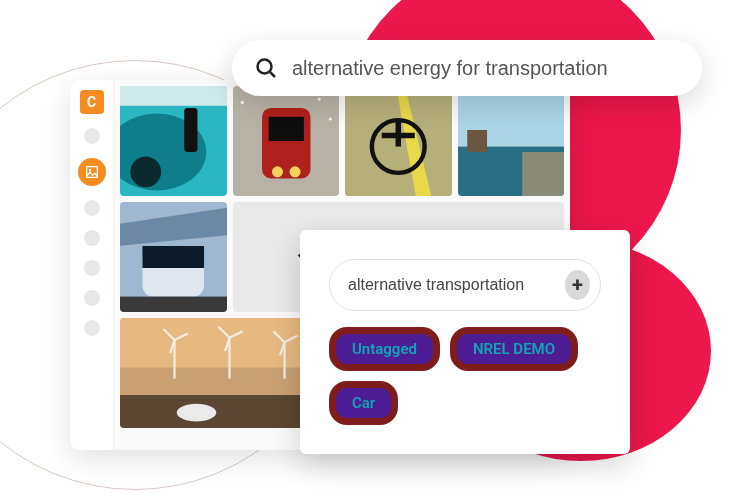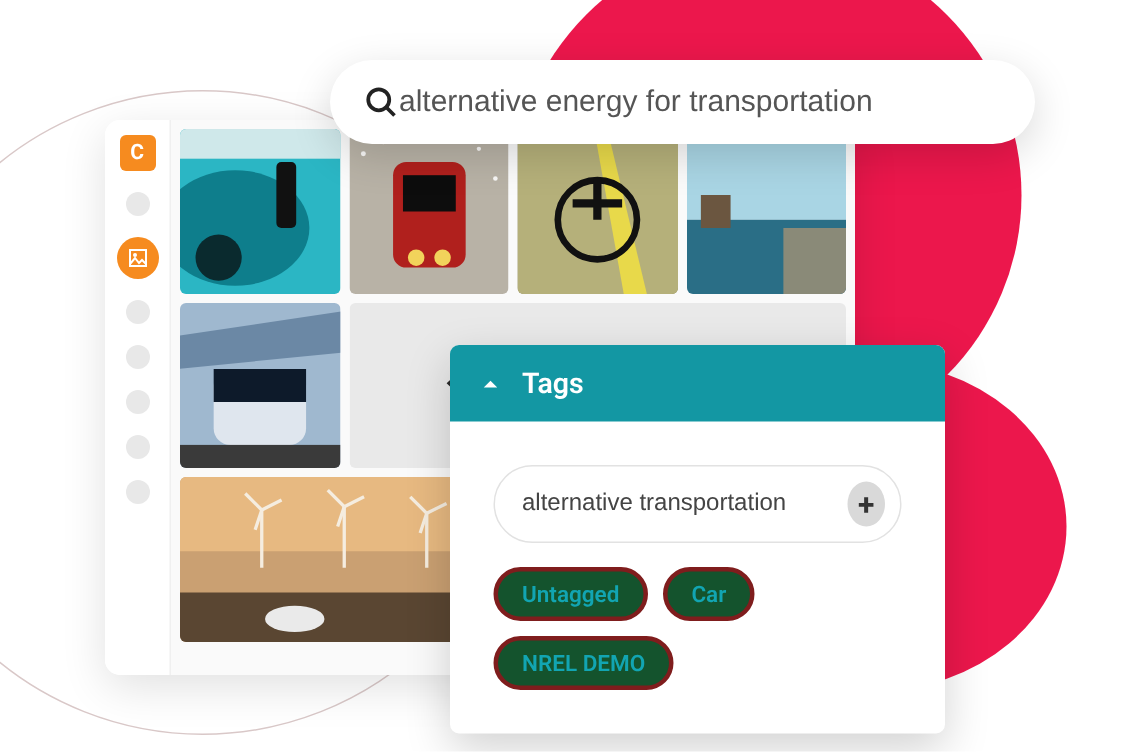--- a/index.html
+++ b/index.html
@@ -25,7 +25,7 @@
   .tile-wide { grid-column: span 3; }
 
   
-  .searchbar { position: absolute; left: 220px; top: 40px; width: 470px; height: 56px; background: #ffffff; border-radius: 28px; box-shadow: 0 8px 28px rgba(0,0,0,.15); display: flex; align-items: center; padding: 0 22px; z-index: 6; }
+  .searchbar { position: absolute; left: 232px; top: 40px; width: 470px; height: 56px; background: #ffffff; border-radius: 28px; box-shadow: 0 8px 28px rgba(0,0,0,.15); display: flex; align-items: center; padding: 0 22px; gap: 14px; z-index: 6; }
   .searchbar svg { width: 24px; height: 24px; stroke: #222; fill: none; stroke-width: 2.5; }
   .searchbar input { border: none; outline: none; font-size: 20px; color: #555; flex: 1; background: transparent; }
 

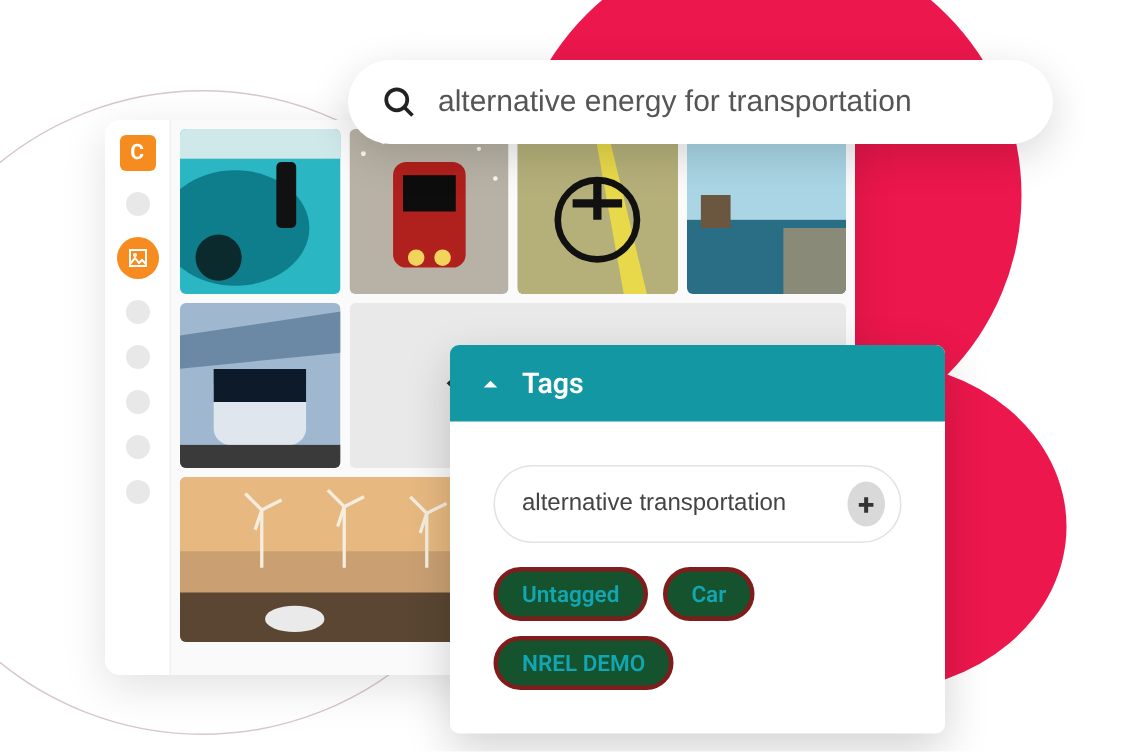--- a/index.html
+++ b/index.html
@@ -175,12 +175,6 @@
   </div>
 
   <div class="tags-card">
-    <div class="tags-header">
-      <svg viewBox="0 0 24 24">
-          <path d="M6 15l6-6 6 6z"></path>
-        </svg>
-      <span class="tags-title">Tags</span>
-    </div>
     <div class="tags-body">
       <div class="tag-input-row">
         <input type="text" value="alternative transportation" style="">

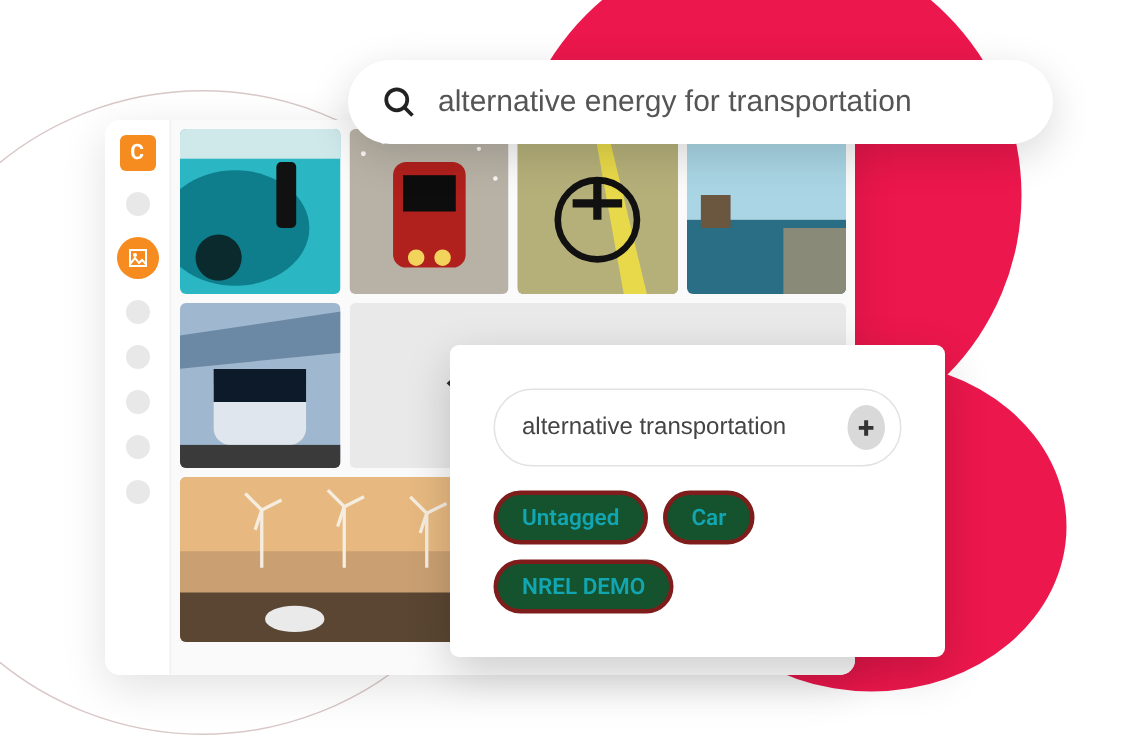--- a/index.html
+++ b/index.html
@@ -39,7 +39,7 @@
   .tag-input-row input { border: none; outline: none; font-size: 16px; color: #444; flex: 1; }
   .add-btn { width: 30px; height: 30px; border-radius: 50%; background: #d9d9d9; display: flex; align-items: center; justify-content: center; font-size: 20px; font-weight: 700; color: #333; cursor: pointer; }
   .chips { display: flex; flex-wrap: wrap; gap: 10px; }
-  .chip { border: 3px solid #7f1d1d; border-radius: 18px; padding: 6px 16px; font-size: 15px; font-weight: 600; color: #12a5b2; background: #14532d; cursor: pointer; }
+  .chip { border: 7px solid #7f1d1d; border-radius: 18px; padding: 6px 16px; font-size: 15px; font-weight: 600; color: #12a5b2; background: #4c1d95; cursor: pointer; }
 
   
   .dots { position: absolute; inset: 0; pointer-events: none; z-index: 2; background:

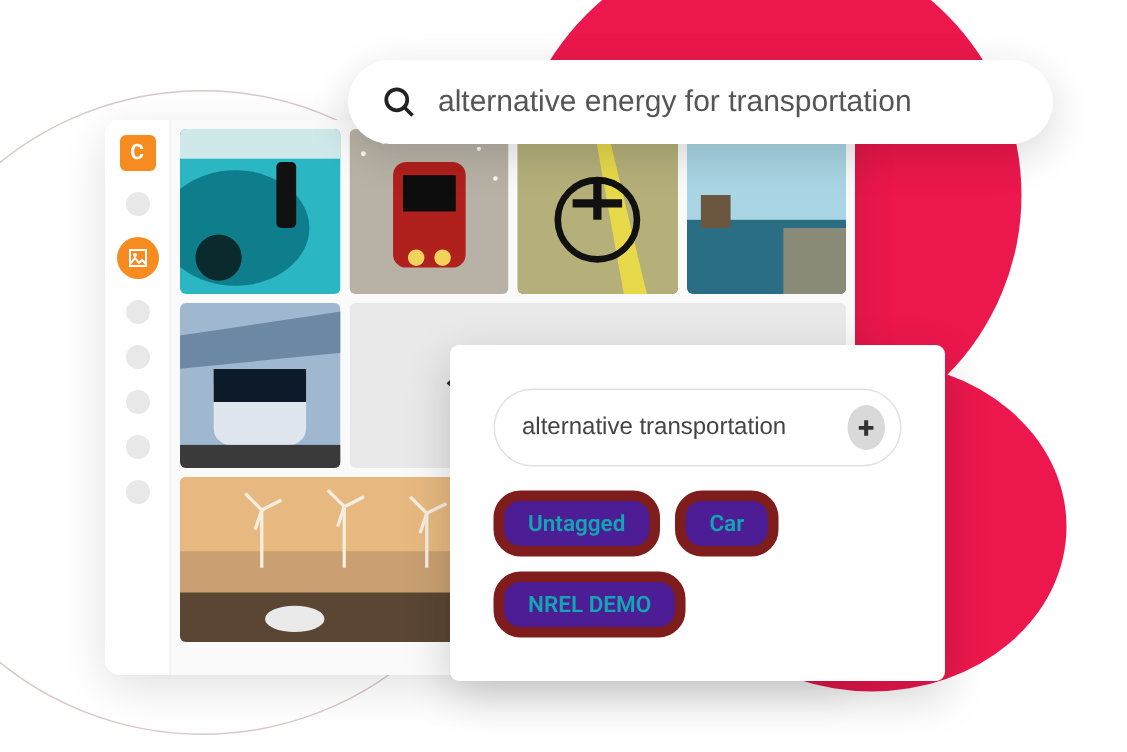--- a/index.html
+++ b/index.html
@@ -184,8 +184,8 @@
       </div>
       <div class="chips">
         <div class="chip">Untagged</div>
+        <div class="chip">NREL DEMO</div>
         <div class="chip">Car</div>
-        <div class="chip">NREL DEMO</div>
       </div>
     </div>
   </div>

